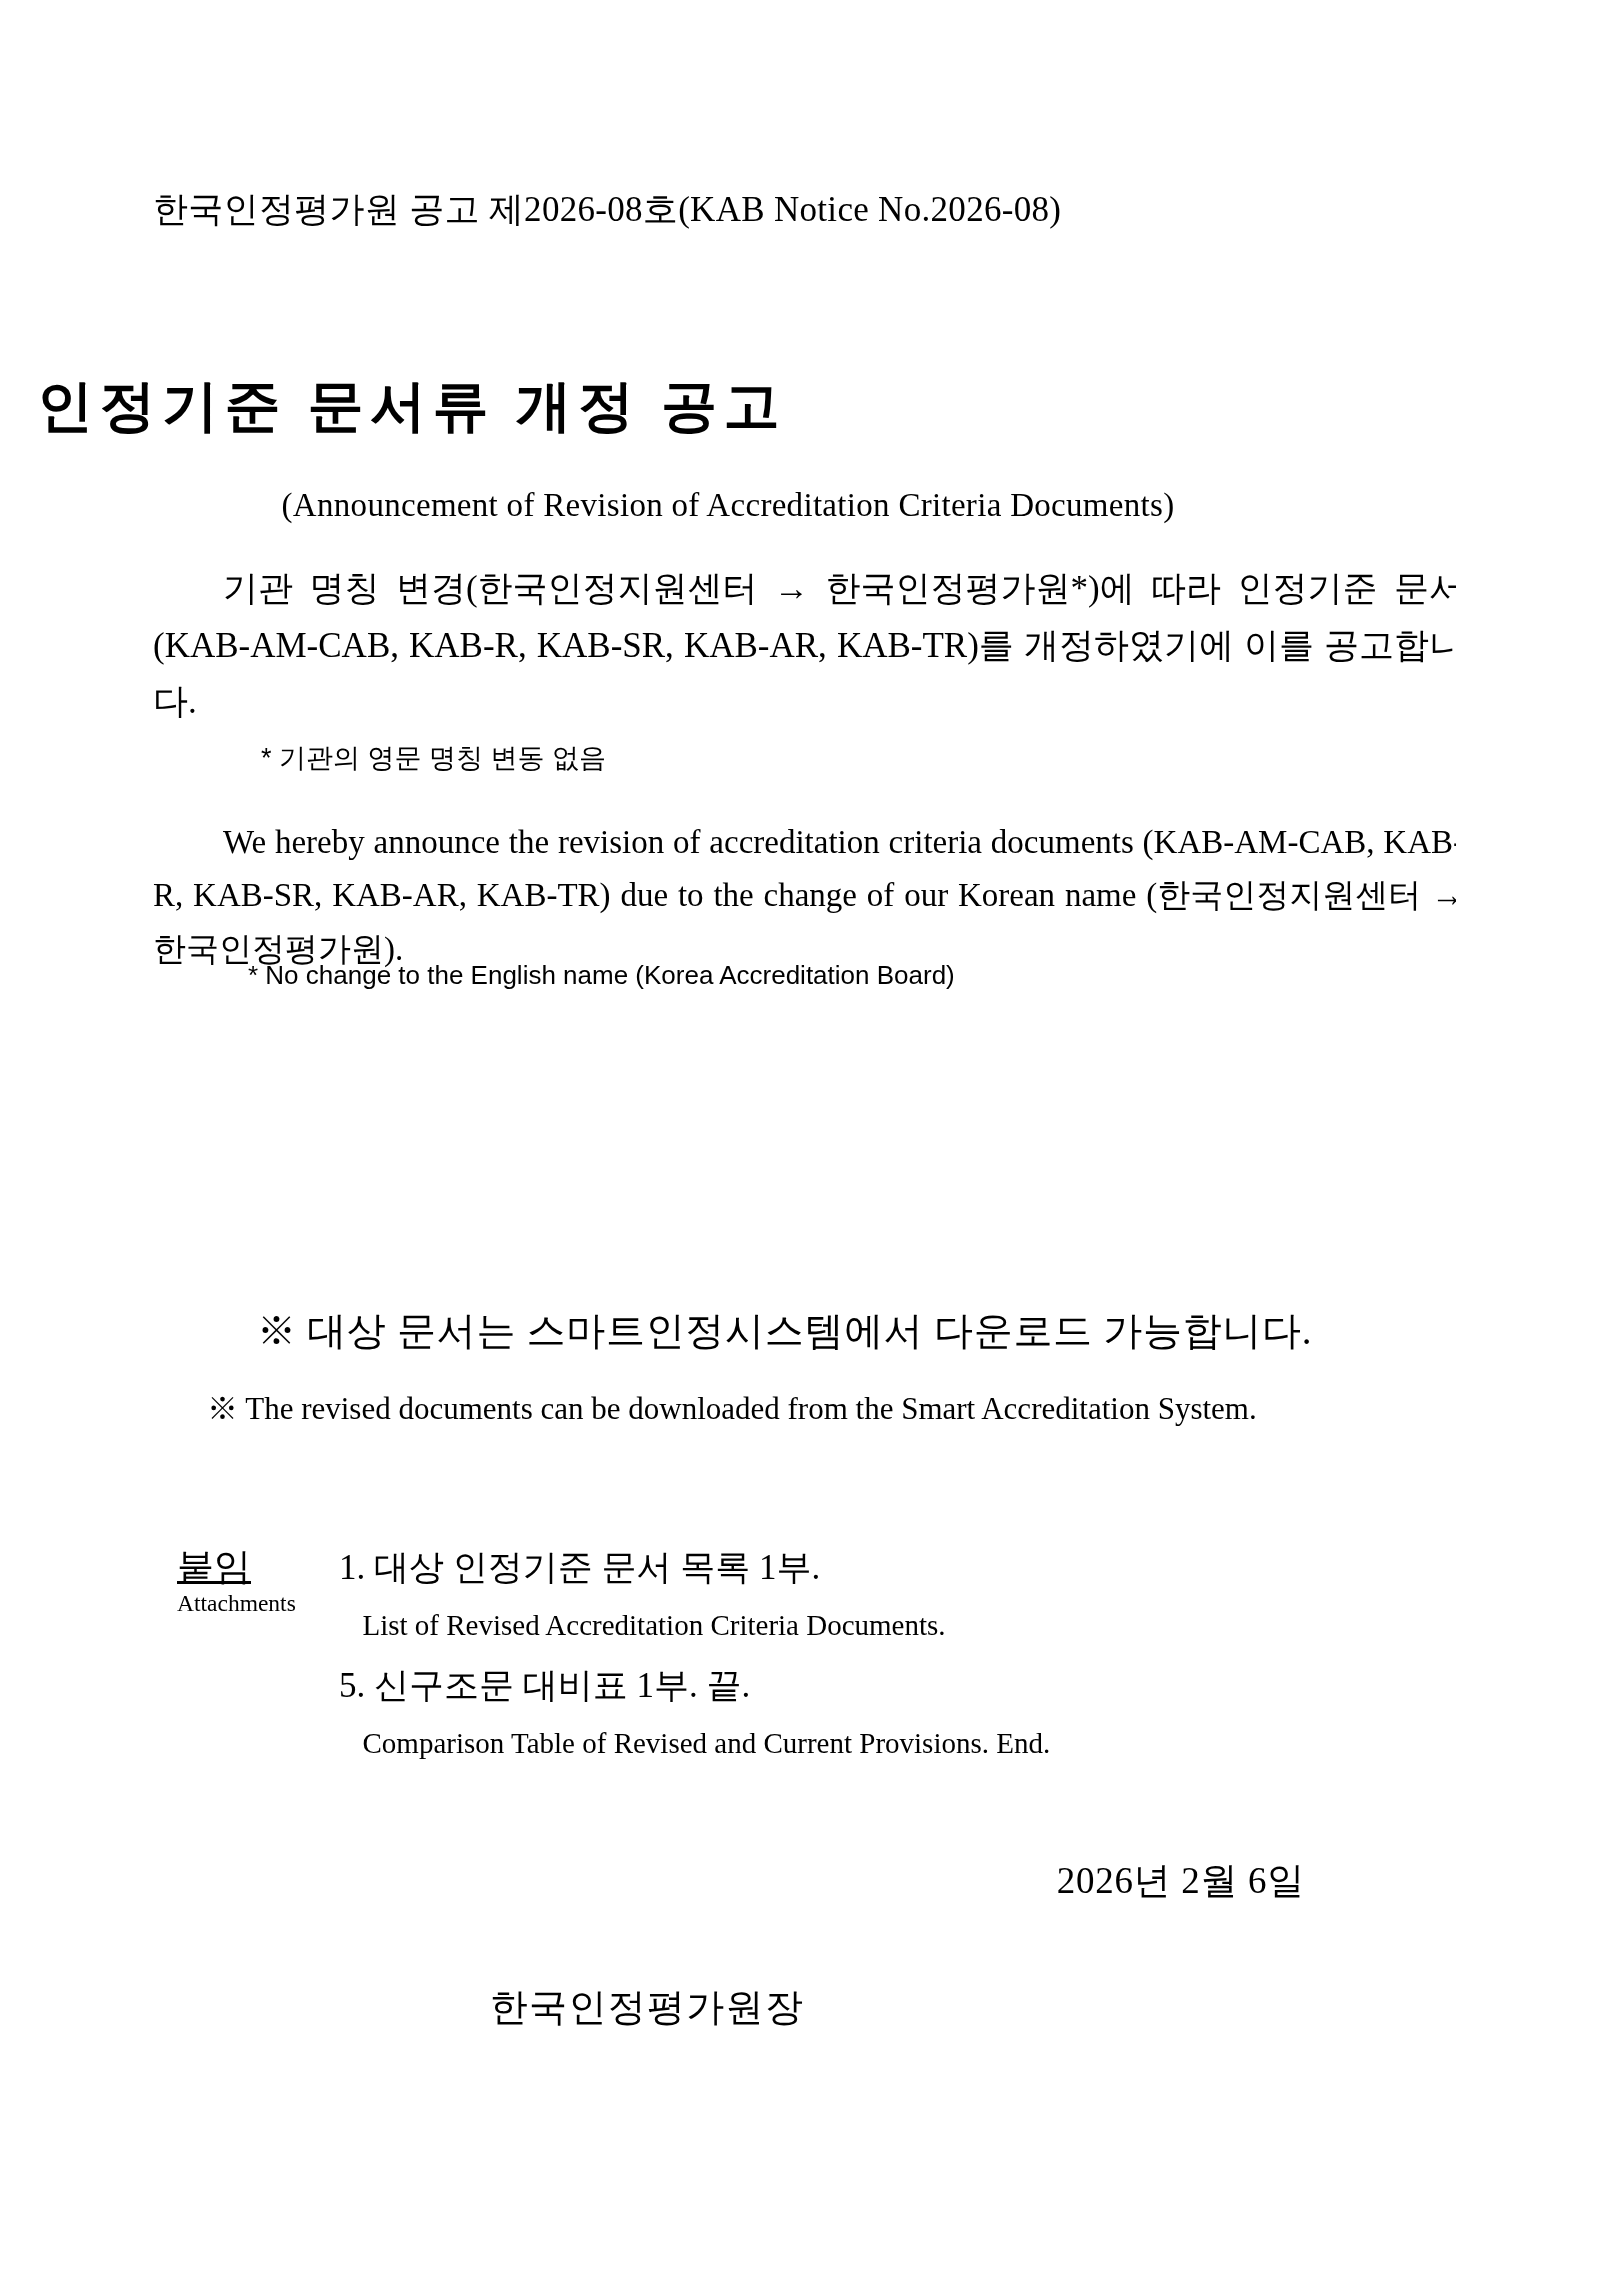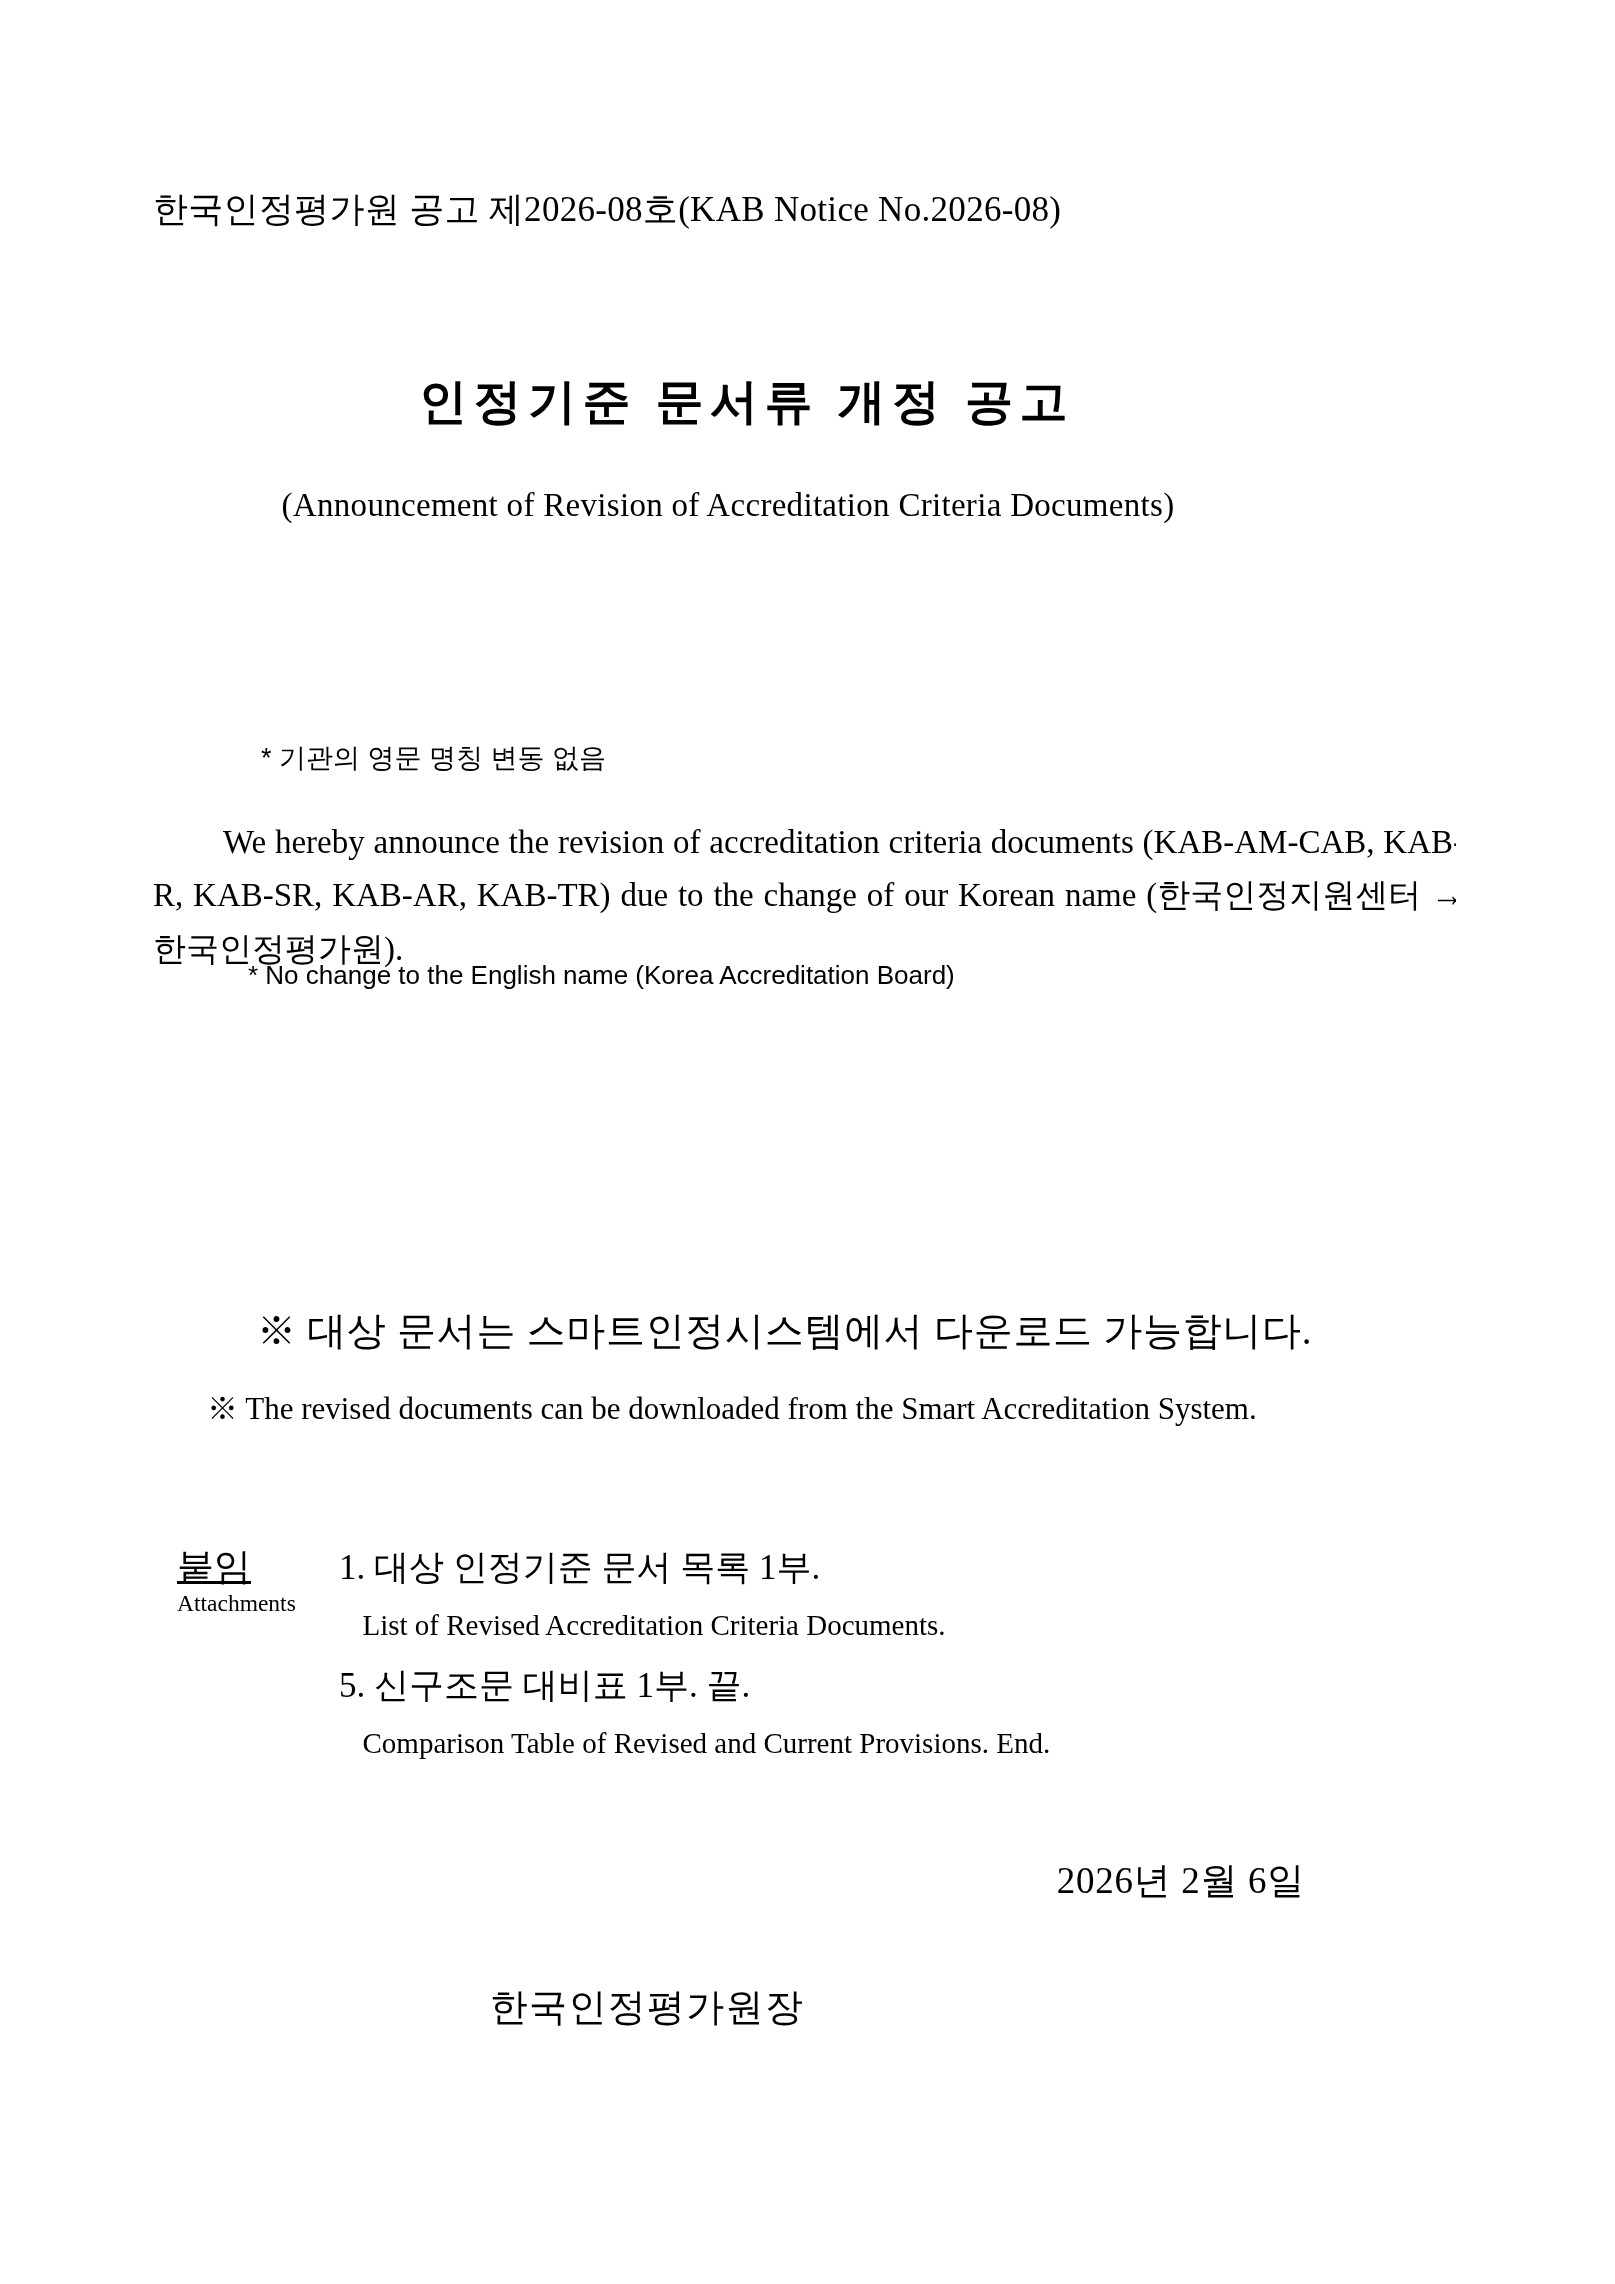--- a/index.html
+++ b/index.html
@@ -47,8 +47,8 @@
     left: 0;
     right: 0;
     top: 373px;
-    text-align: center;
-    font-size: 48px;
+    text-align: left;
+    font-size: 56px;
     font-weight: 700;
     letter-spacing: 6.5px;
     line-height: 1.2;

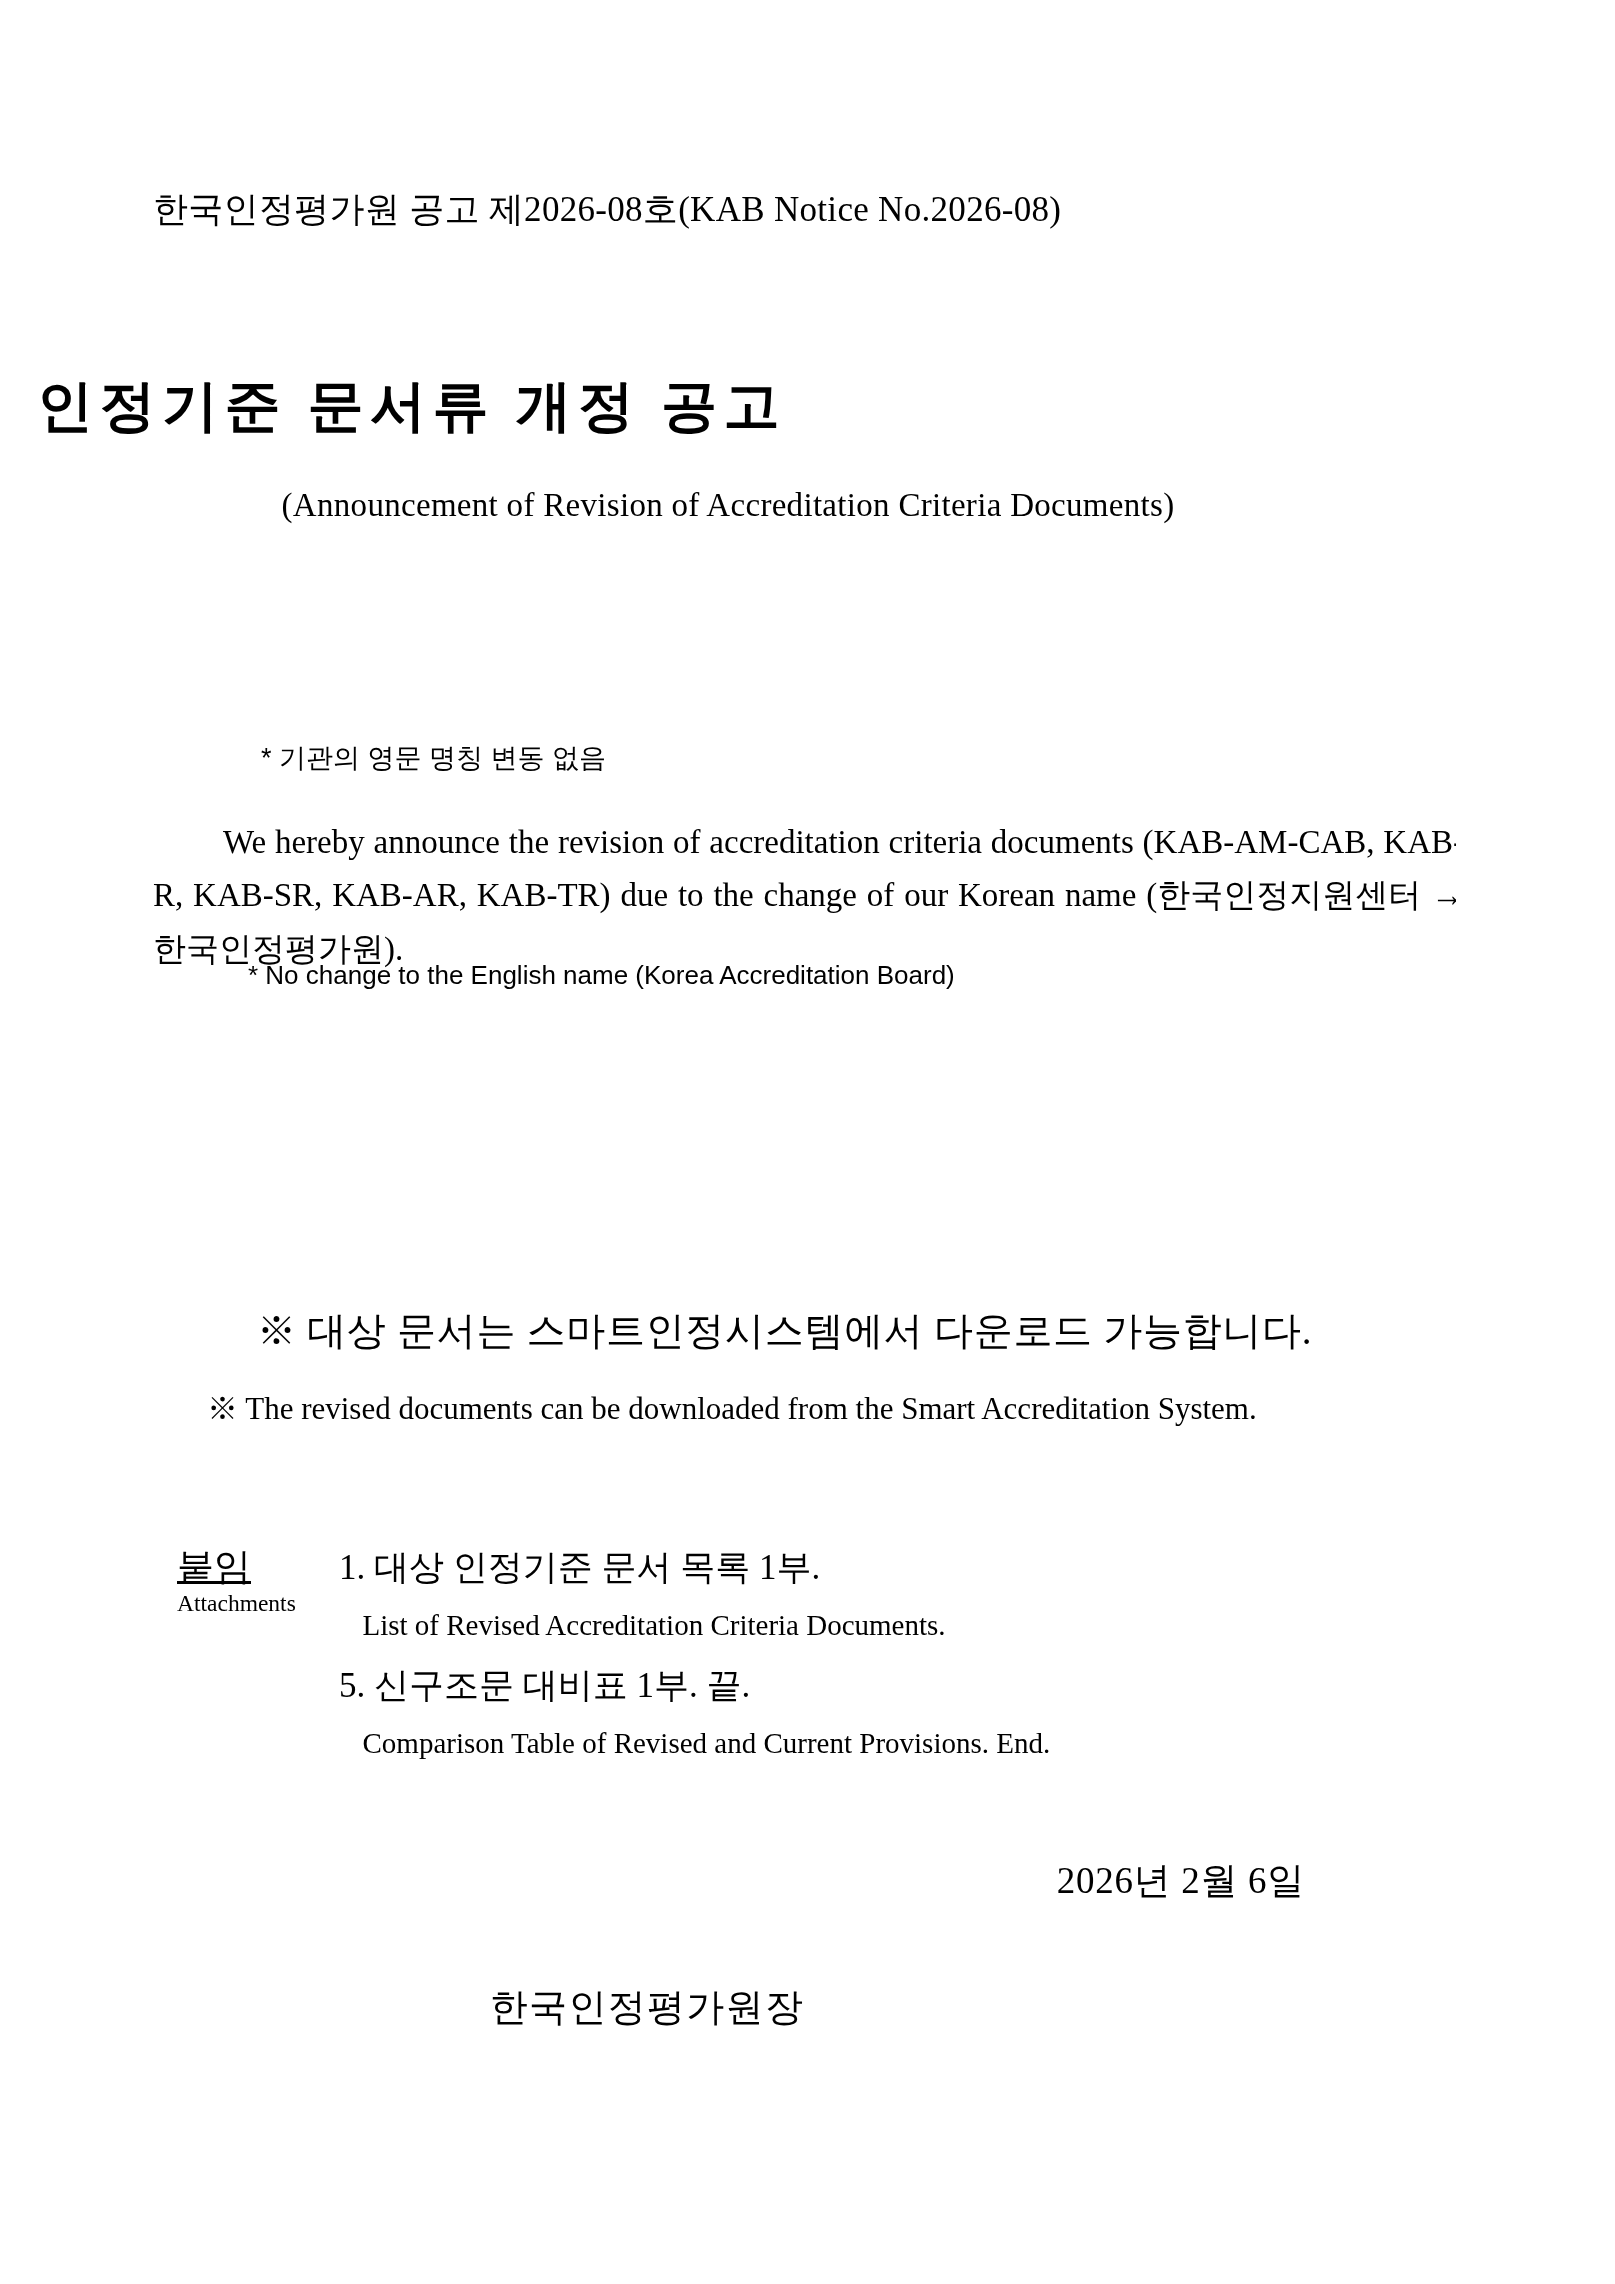--- a/index.html
+++ b/index.html
@@ -179,6 +179,7 @@
 
   <div class="blk doc-subtitle">(Announcement of Revision of Accreditation Criteria Documents)</div>
 
+  <div class="blk para para-ko"><span class="ind"></span><span>기관 명칭 변경(한국인정지원센터 → 한국인정평가원*)에 따라 인정기준 문서(KAB-AM-CAB, KAB-R, KAB-SR, KAB-AR, KAB-TR)를 개정하였기에 이를 공고합니다.</span></div>
 
   <div class="blk note-sans note-ko-star">* 기관의 영문 명칭 변동 없음</div>
 

